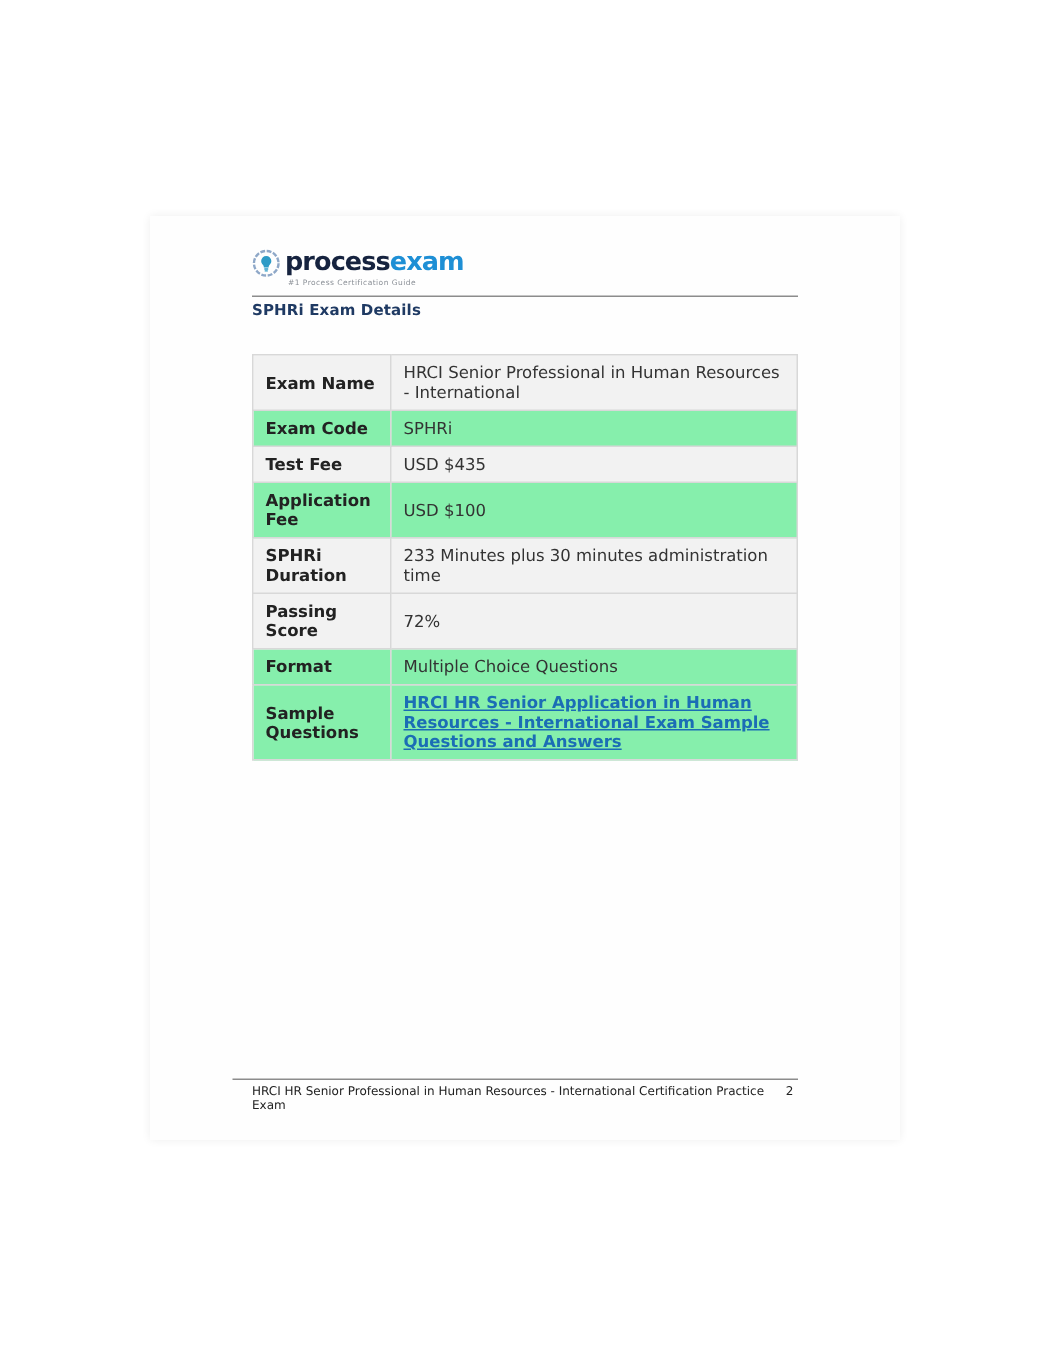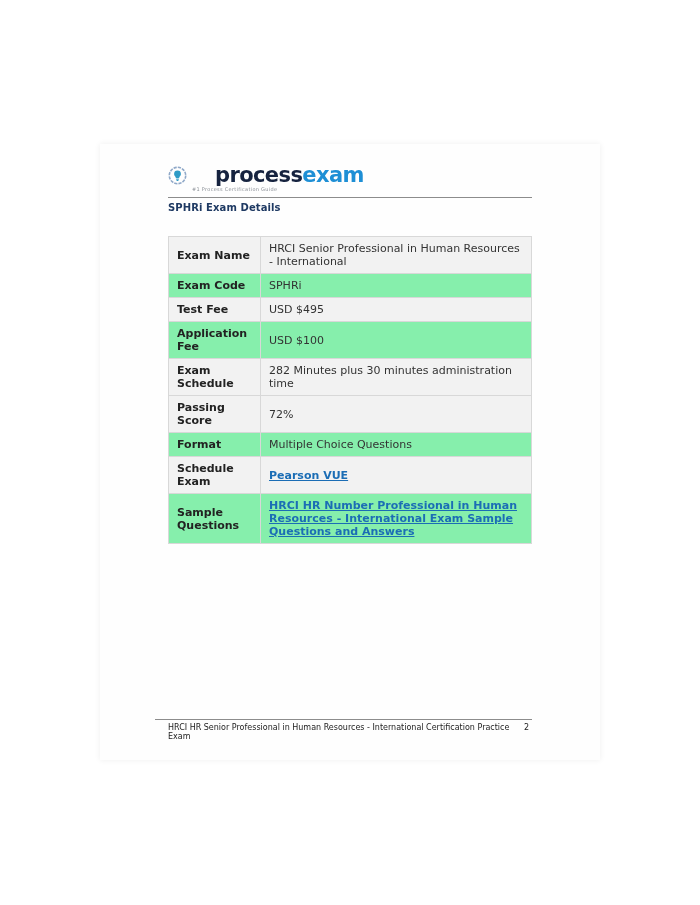--- a/index.html
+++ b/index.html
@@ -21,9 +21,8 @@
   .logo-row { display: flex; align-items: center; }
   .logo-icon { width: 19px; height: 19px; margin-right: 3px; }
   .wordmark {
-    font-size: 21px; font-weight: bold; letter-spacing: -0.6px;
+    font-size: 17px; font-weight: bold; letter-spacing: -0.6px;
     line-height: 19px;
-    margin-left: 25px;
   }
   .wordmark .part1 { color: #16233f; }
   .wordmark .part2 { color: #1e8fd5; }

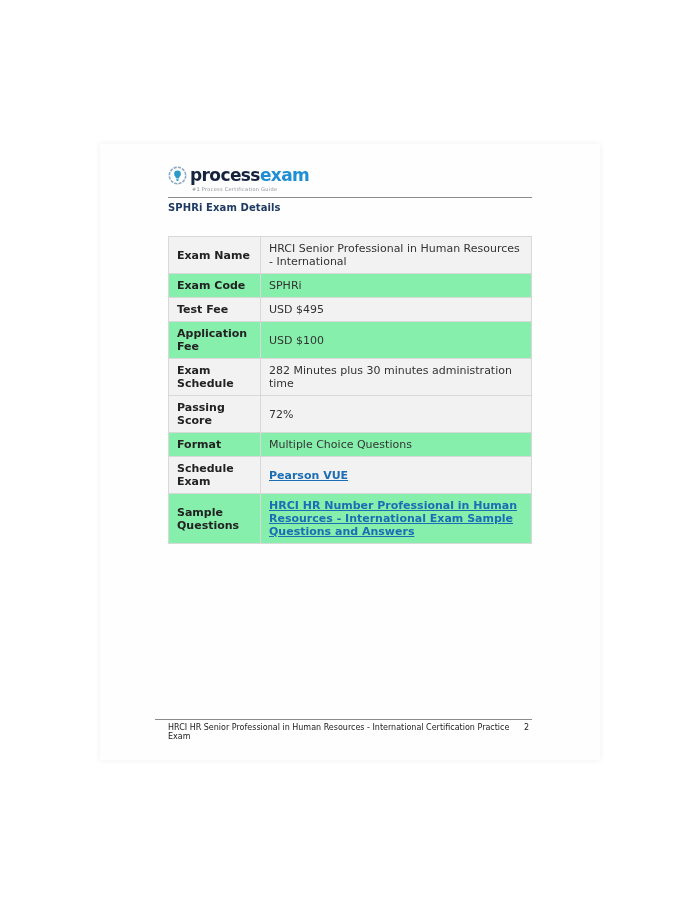--- a/index.html
+++ b/index.html
@@ -109,7 +109,7 @@
         </tr>
         <tr class="shaded">
           <th>Test Fee</th>
-          <td>USD $495</td>
+          <td>USD $435</td>
         </tr>
         <tr class="plain">
           <th>Application Fee</th>

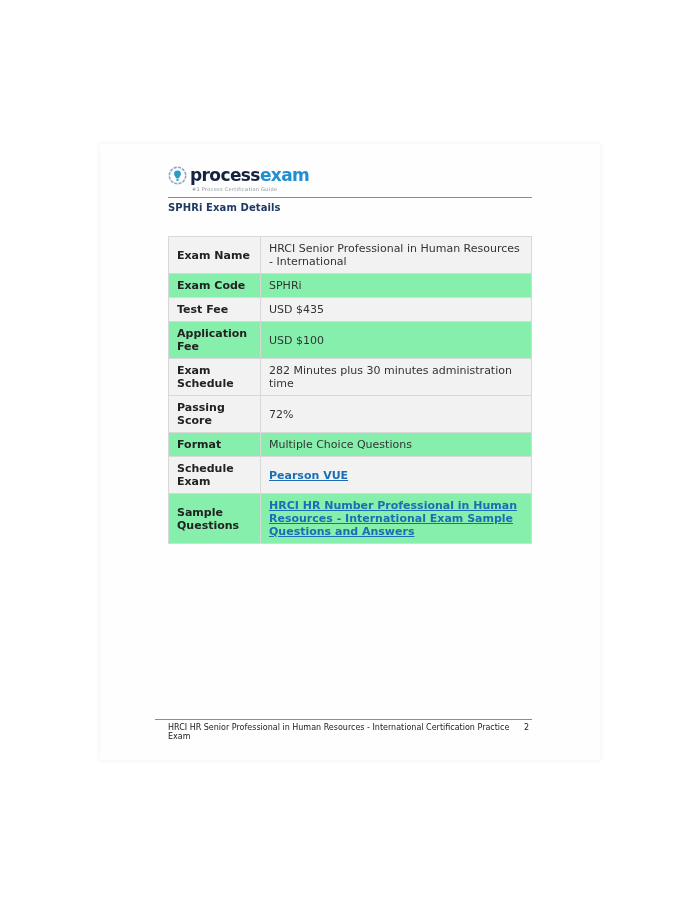--- a/index.html
+++ b/index.html
@@ -116,7 +116,7 @@
           <td>USD $100</td>
         </tr>
         <tr class="shaded">
-          <th>Exam Schedule</th>
+          <th>SPHRi Duration</th>
           <td>282 Minutes plus 30 minutes administration time</td>
         </tr>
         <tr class="shaded">

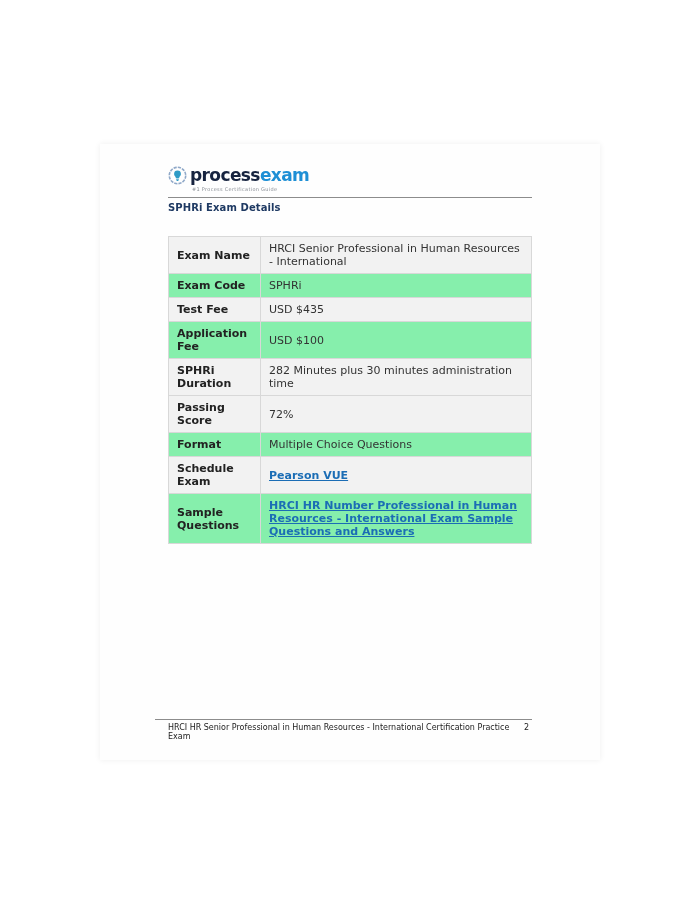--- a/index.html
+++ b/index.html
@@ -117,7 +117,7 @@
         </tr>
         <tr class="shaded">
           <th>SPHRi Duration</th>
-          <td>282 Minutes plus 30 minutes administration time</td>
+          <td>233 Minutes plus 30 minutes administration time</td>
         </tr>
         <tr class="shaded">
           <th>Passing Score</th>

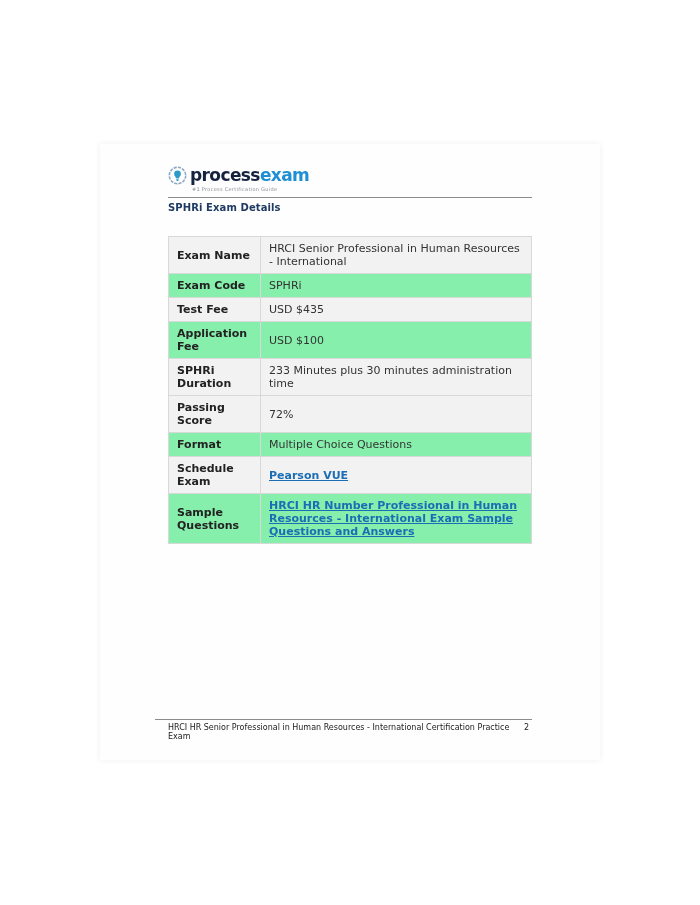--- a/index.html
+++ b/index.html
@@ -127,12 +127,6 @@
           <th>Format</th>
           <td>Multiple Choice Questions</td>
         </tr>
-        <tr class="shaded">
-          <th>Schedule Exam</th>
-          <td>
-            <a class="cell-link">Pearson VUE</a>
-          </td>
-        </tr>
         <tr class="plain">
           <th>Sample Questions</th>
           <td>

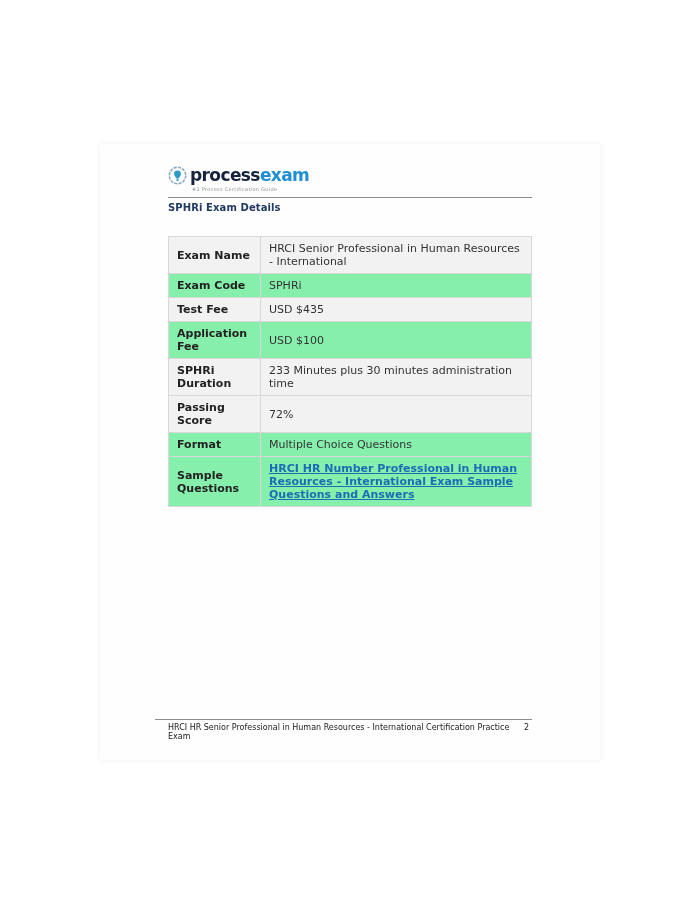--- a/index.html
+++ b/index.html
@@ -130,7 +130,7 @@
         <tr class="plain">
           <th>Sample Questions</th>
           <td>
-            <a class="cell-link">HRCI HR Number Professional in Human Resources - International Exam Sample Questions and Answers</a>
+            <a class="cell-link">HRCI HR Senior Application in Human Resources - International Exam Sample Questions and Answers</a>
           </td>
         </tr>
       </tbody>

